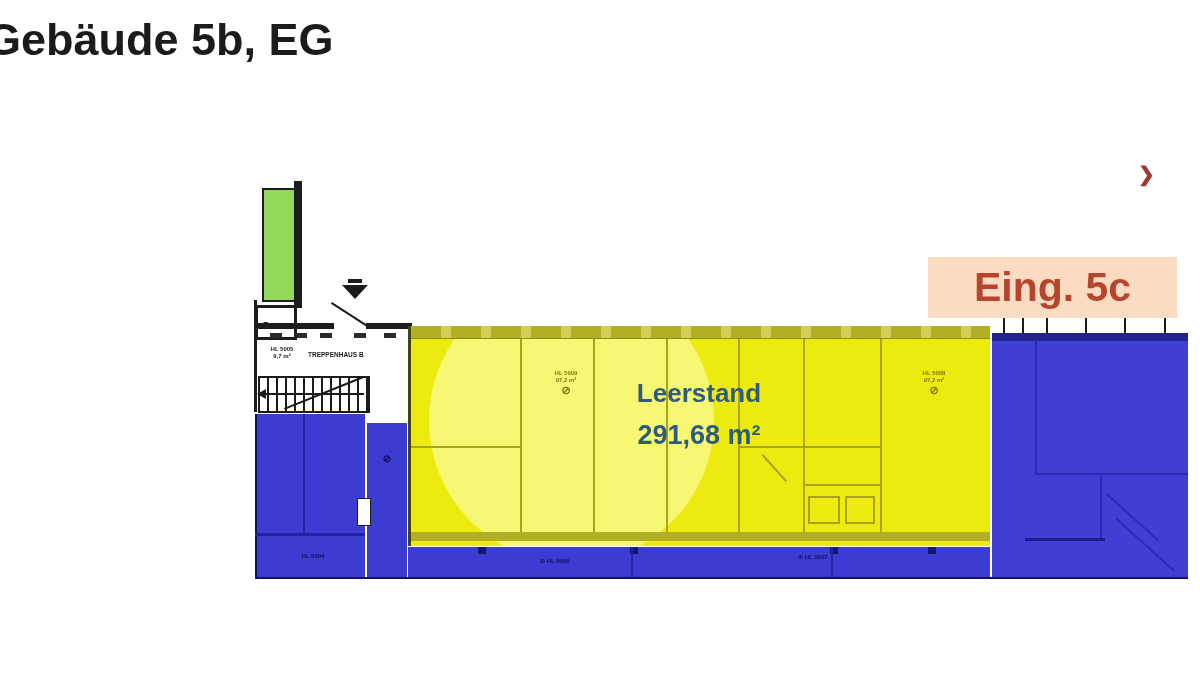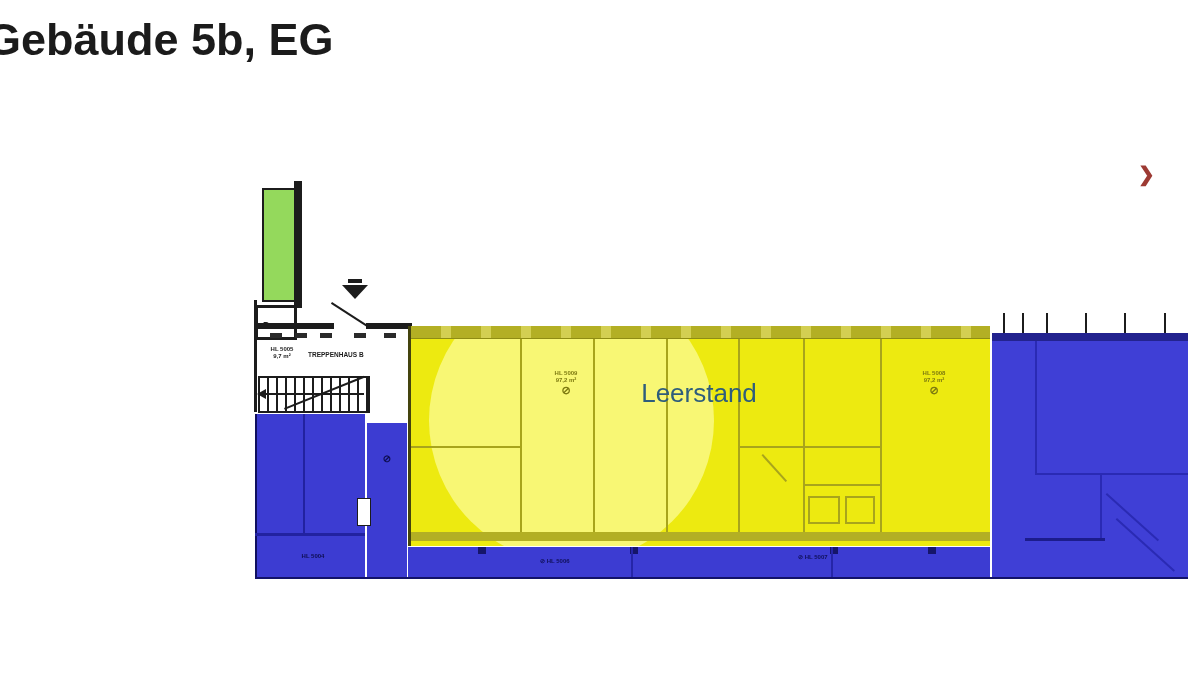--- a/index.html
+++ b/index.html
@@ -205,6 +205,7 @@
   <div class="abs tick tk5"></div>
   <div class="abs tick tk6"></div>
 
+  <div class="abs eing-label eing5c">Eing. 5c</div>
   <div class="abs down-arrow-stem"></div>
   <div class="abs down-arrow"></div>
 

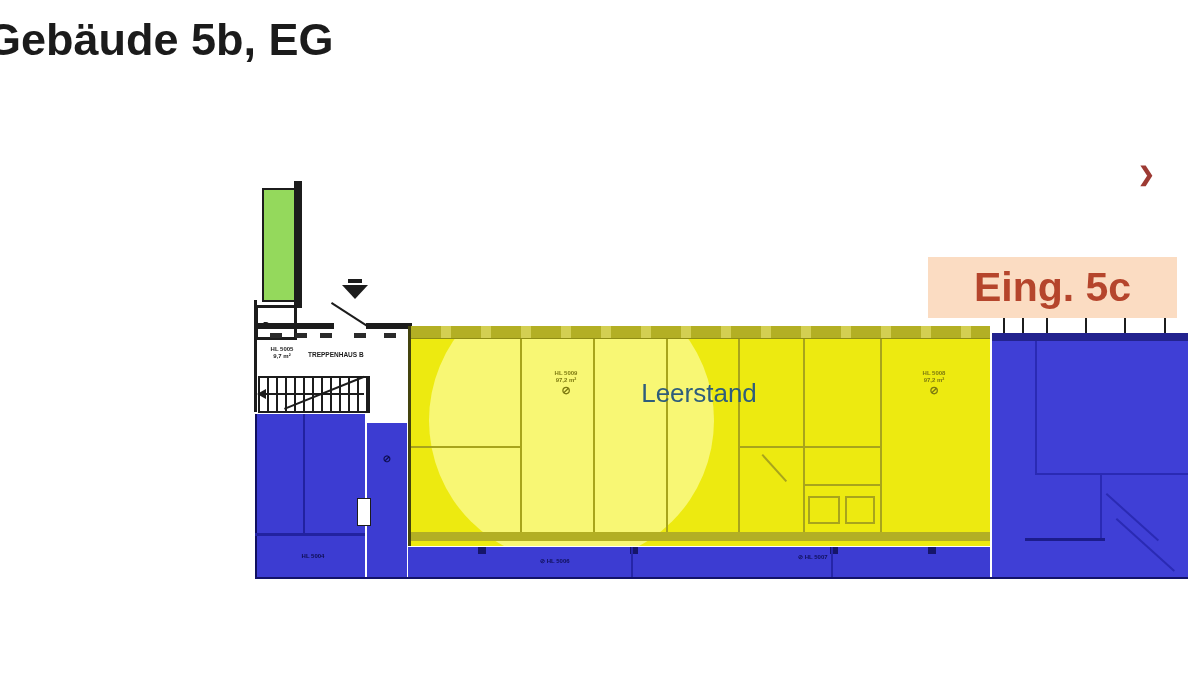--- a/index.html
+++ b/index.html
@@ -69,7 +69,7 @@
   .yr-box1{left:397px;top:170px;width:32px;height:28px;border:2px solid #a8a41c;box-sizing:border-box;}
   .yr-box2{left:434px;top:170px;width:30px;height:28px;border:2px solid #a8a41c;box-sizing:border-box;}
   .y-doorswing{left:352px;top:128px;width:36px;height:2px;background:#a8a41c;transform:rotate(48deg);transform-origin:left top;}
-  .leerstand{left:168px;top:52px;width:240px;text-align:center;font-size:26px;font-weight:normal;color:#2e5d7c;}
+  .leerstand{left:168px;top:52px;width:240px;text-align:center;font-size:26px;font-weight:bold;color:#2e5d7c;}
   .y-area{left:158px;top:94px;width:260px;text-align:center;font-size:27px;font-weight:bold;color:#2e5d7c;}
   .ytag{width:70px;text-align:center;font-size:6px;font-weight:bold;color:#7d7a10;line-height:7px;}
   .ytag .sym{font-size:11px;line-height:12px;}

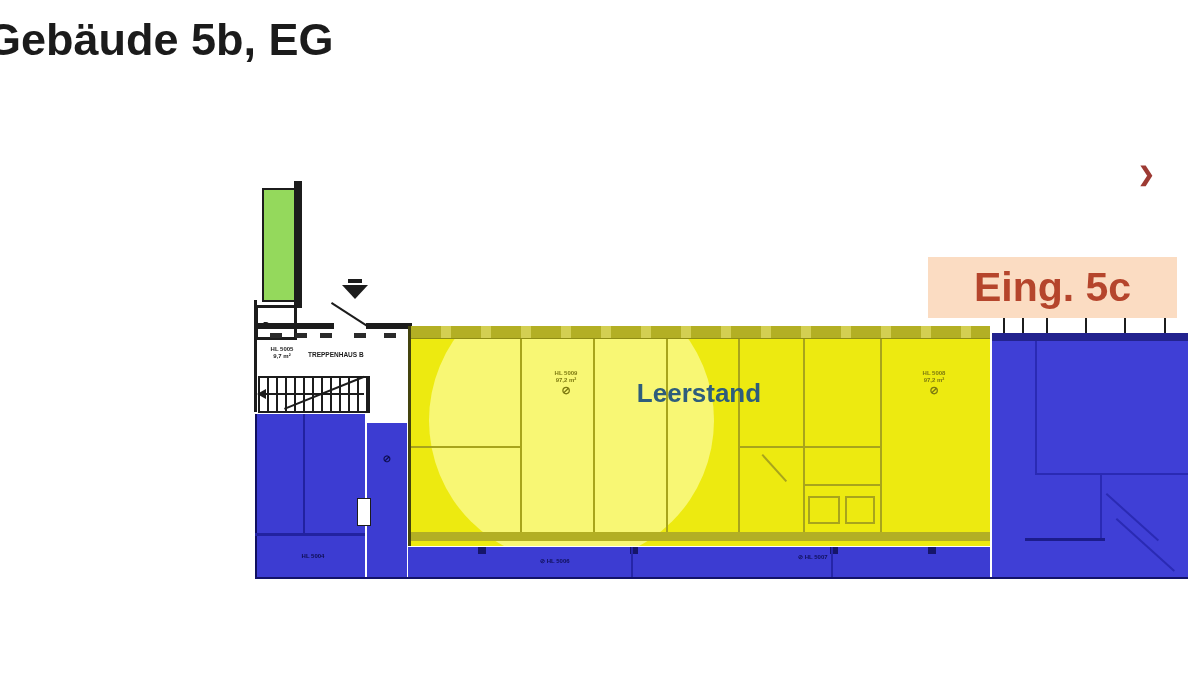--- a/index.html
+++ b/index.html
@@ -177,6 +177,7 @@
       <span class="sym">⊘</span>
     </div>
     <div class="abs leerstand">Leerstand</div>
+    <div class="abs y-area">291,68 m²</div>
   </div>
 
   <div class="abs corridor"></div>

